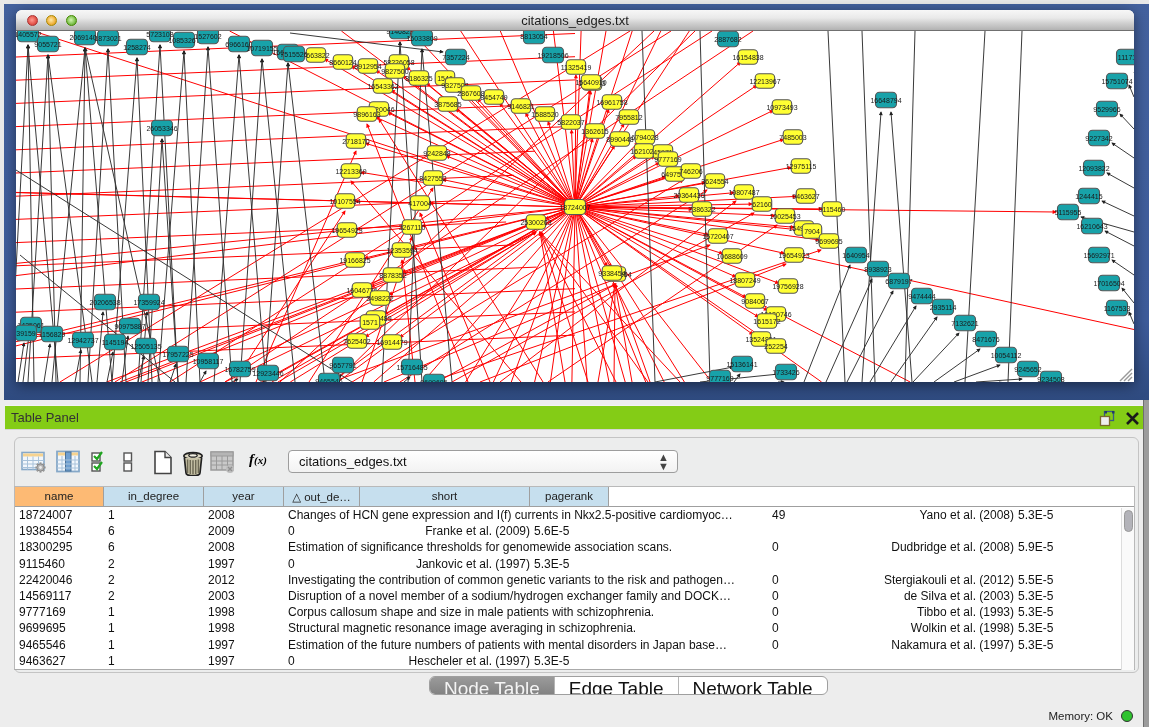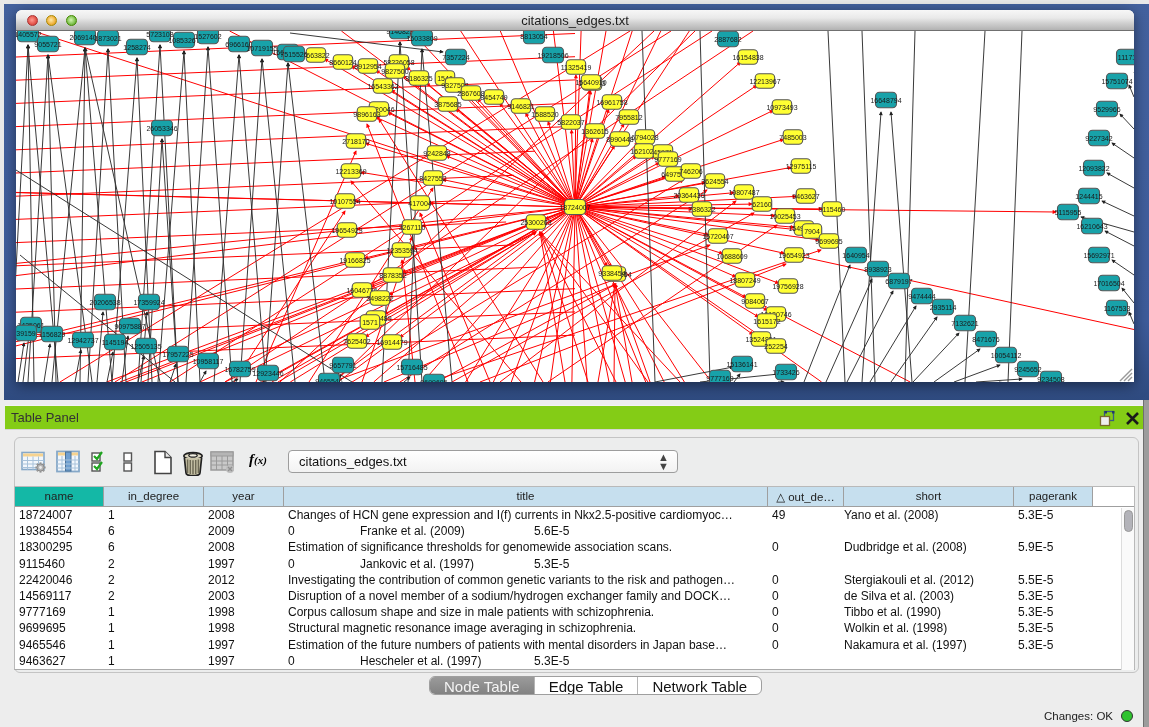--- a/index.html
+++ b/index.html
@@ -20,7 +20,7 @@
 #tblwrap{position:absolute;left:14px;top:486px;width:1121px;background:#fff;border:1px solid #b9b9b9;border-bottom:1px solid #aaa}
 .hrow{display:flex;height:20px;background:#e9e9e9;border-bottom:1px solid #9f9f9f;font-size:11.5px;color:#222}
 .hc{border-right:1px solid #9f9f9f;text-align:center;padding-top:3px;background:#c6dfee;overflow:hidden;white-space:nowrap;flex:none}
-.hc.gray{background:#14b8a6}
+.hc.gray{background:#fdba74}
 .drow{display:flex;height:16.2px;font-size:12px;color:#111;background:#fff}
 .dc{padding:1px 0 0 4px;overflow:hidden;white-space:nowrap;flex:none}
 .dc.ctr{text-align:left;padding-left:0}

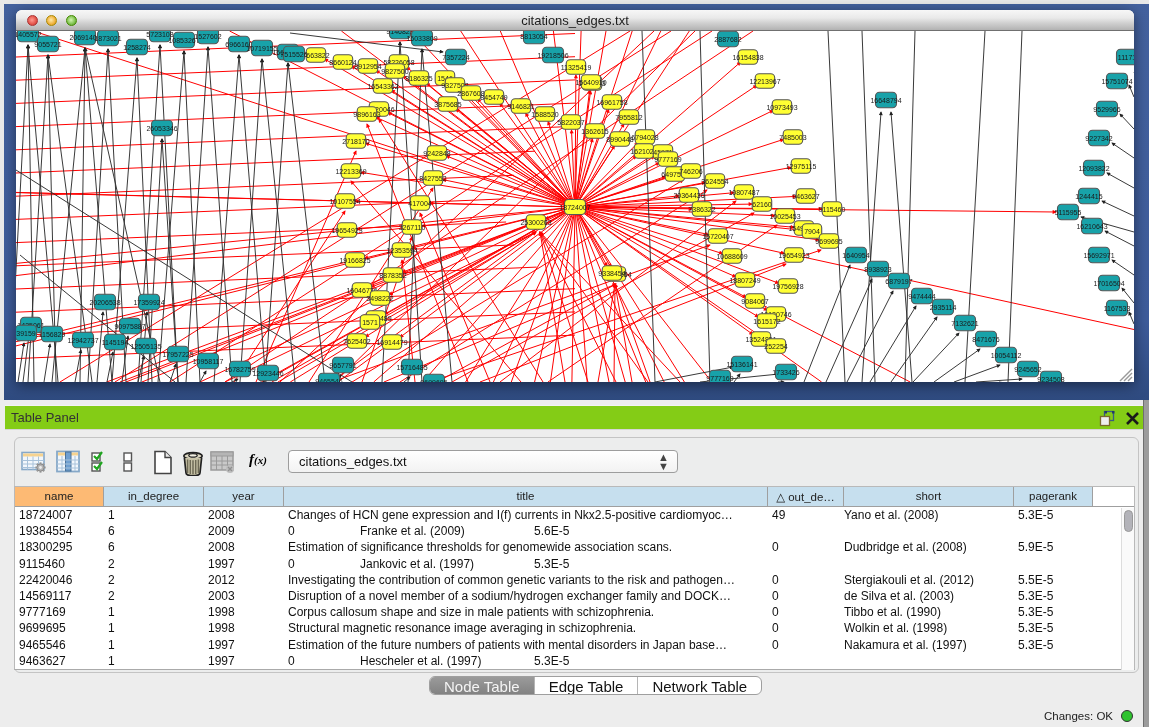--- a/index.html
+++ b/index.html
@@ -657,7 +657,6 @@
         <div class="hc gray" style="width:89px">name</div>
         <div class="hc " style="width:100px">in_degree</div>
         <div class="hc " style="width:80px">year</div>
-        <div class="hc " style="width:484px">title</div>
         <div class="hc " style="width:76px">△ out_de…</div>
         <div class="hc " style="width:170px">short</div>
         <div class="hc " style="width:79px">pagerank</div>

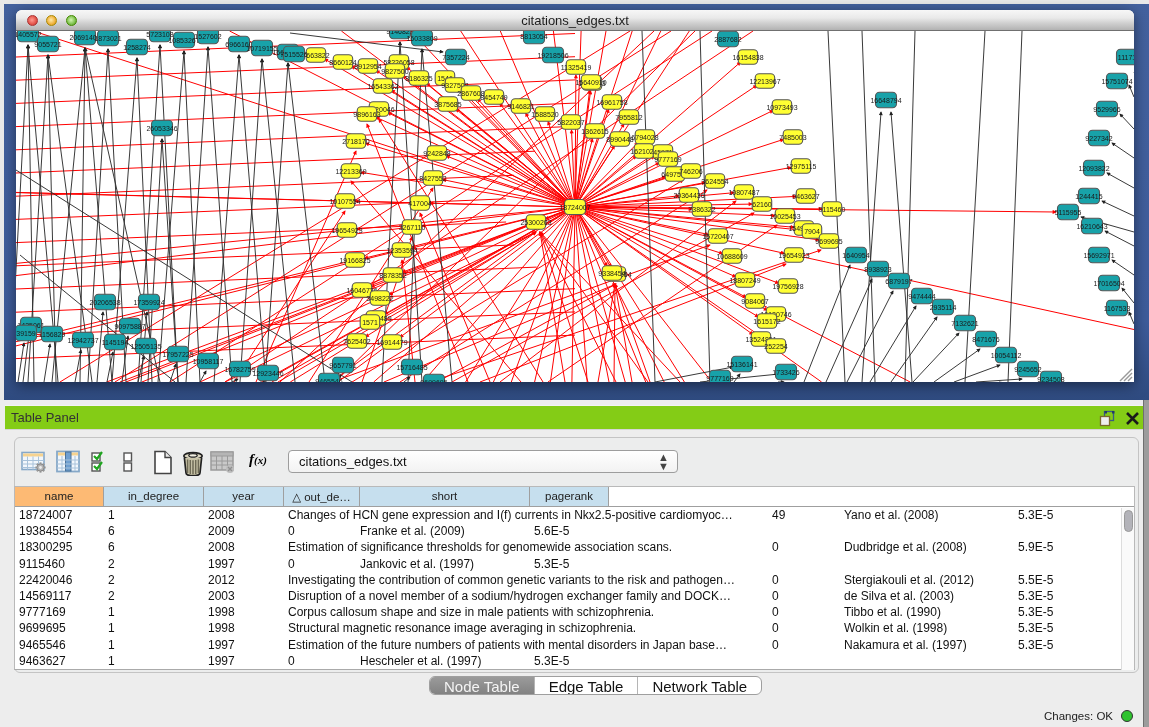--- a/index.html
+++ b/index.html
@@ -23,7 +23,7 @@
 .hc.gray{background:#fdba74}
 .drow{display:flex;height:16.2px;font-size:12px;color:#111;background:#fff}
 .dc{padding:1px 0 0 4px;overflow:hidden;white-space:nowrap;flex:none}
-.dc.ctr{text-align:left;padding-left:0}
+.dc.ctr{text-align:right;padding-left:0}
 #tabs{position:absolute;left:429px;top:276px;height:19px;display:flex;border:1px solid #9f9f9f;border-radius:6px;overflow:hidden;background:#fff}
 #tabs .tab{font-size:15px;padding:1px 14px 0 14px;color:#111;border-right:1px solid #b5b5b5}
 #tabs .sel{background:linear-gradient(180deg,#9b9b9b,#828282);color:#f4f4f4}

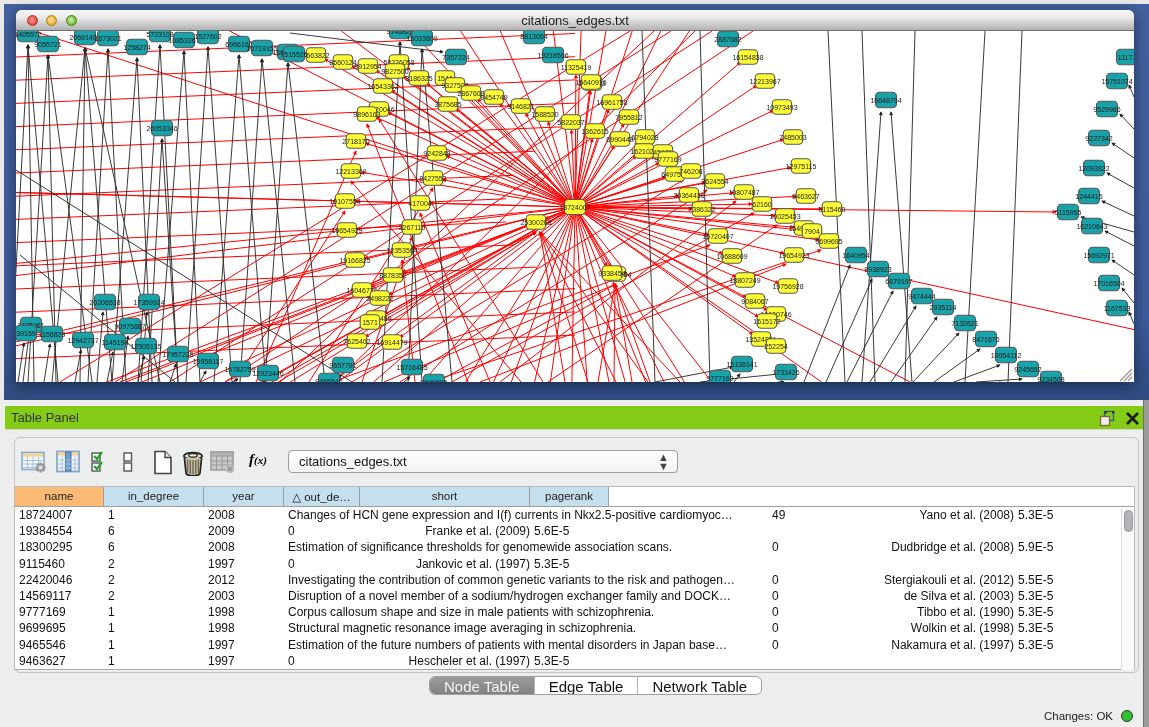--- a/index.html
+++ b/index.html
@@ -726,7 +726,7 @@
         <div class="dc" style="width:80px">1998</div>
         <div class="dc" style="width:484px">Corpus callosum shape and size in male patients with schizophrenia.</div>
         <div class="dc" style="width:76px">0</div>
-        <div class="dc ctr" style="width:170px">Tibbo et al. (1990)</div>
+        <div class="dc ctr" style="width:170px">Tibbo et al. (1993)</div>
         <div class="dc" style="width:79px">5.3E-5</div>
         <div style="flex:1"></div>
       </div>

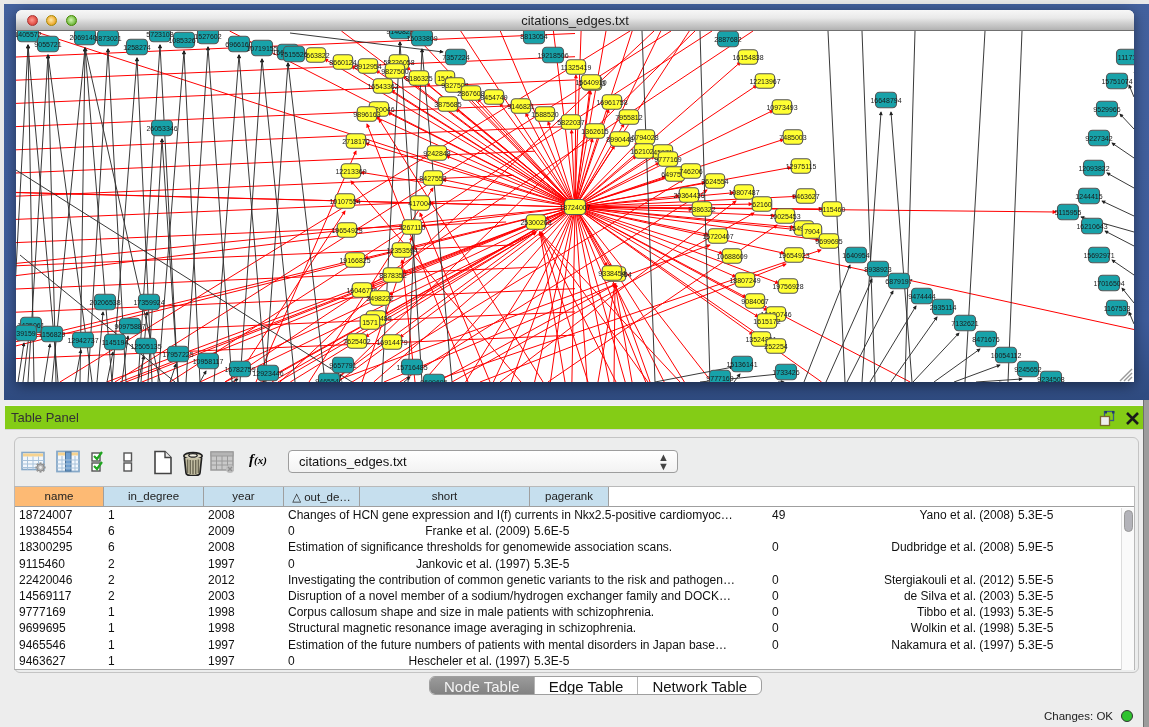--- a/index.html
+++ b/index.html
@@ -25,7 +25,7 @@
 .dc{padding:1px 0 0 4px;overflow:hidden;white-space:nowrap;flex:none}
 .dc.ctr{text-align:right;padding-left:0}
 #tabs{position:absolute;left:429px;top:276px;height:19px;display:flex;border:1px solid #9f9f9f;border-radius:6px;overflow:hidden;background:#fff}
-#tabs .tab{font-size:15px;padding:1px 14px 0 14px;color:#111;border-right:1px solid #b5b5b5}
+#tabs .tab{font-size:19px;padding:1px 14px 0 14px;color:#111;border-right:1px solid #b5b5b5}
 #tabs .sel{background:linear-gradient(180deg,#9b9b9b,#828282);color:#f4f4f4}
 #mem{position:absolute;right:36px;top:310px;font-size:11.5px;color:#222}
 #memdot{position:absolute;left:1121px;top:310px;width:12px;height:12px;border-radius:50%;background:#2fc32f;border:1.5px solid #333}

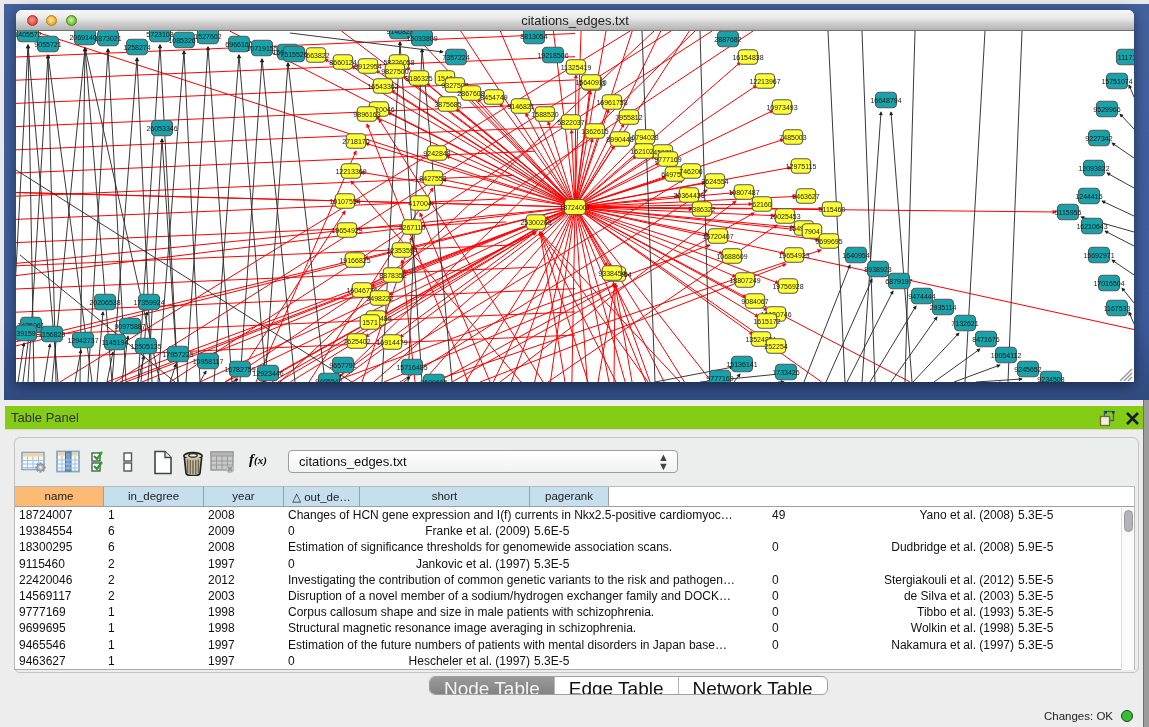--- a/index.html
+++ b/index.html
@@ -768,7 +768,7 @@
       <div class="tab">Edge Table</div>
       <div class="tab" style="border-right:0">Network Table</div>
  </div>
- <div id="mem">Changes: OK</div>
+ <div id="mem">Memory: OK</div>
     <div id="memdot"></div>
  <div id="redge"></div>
 </div>

